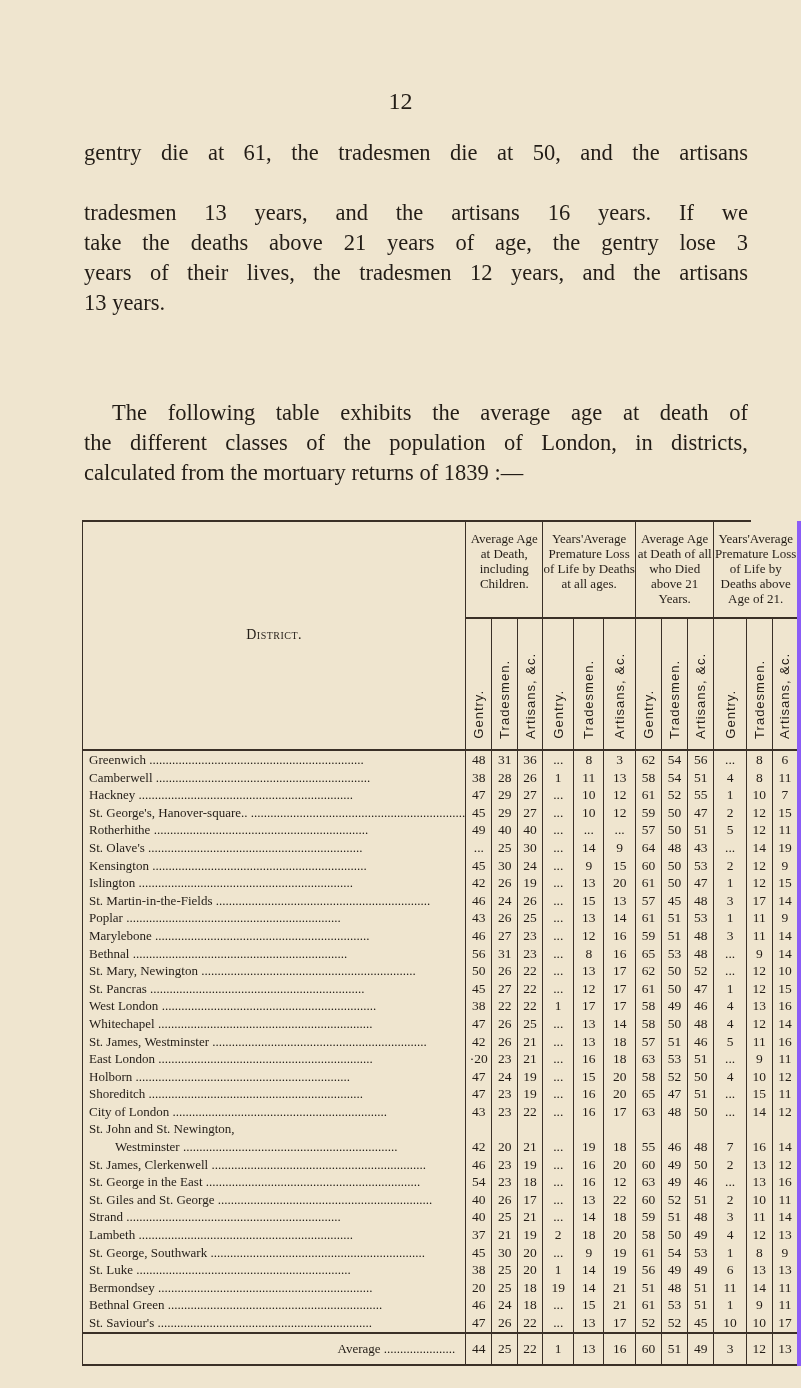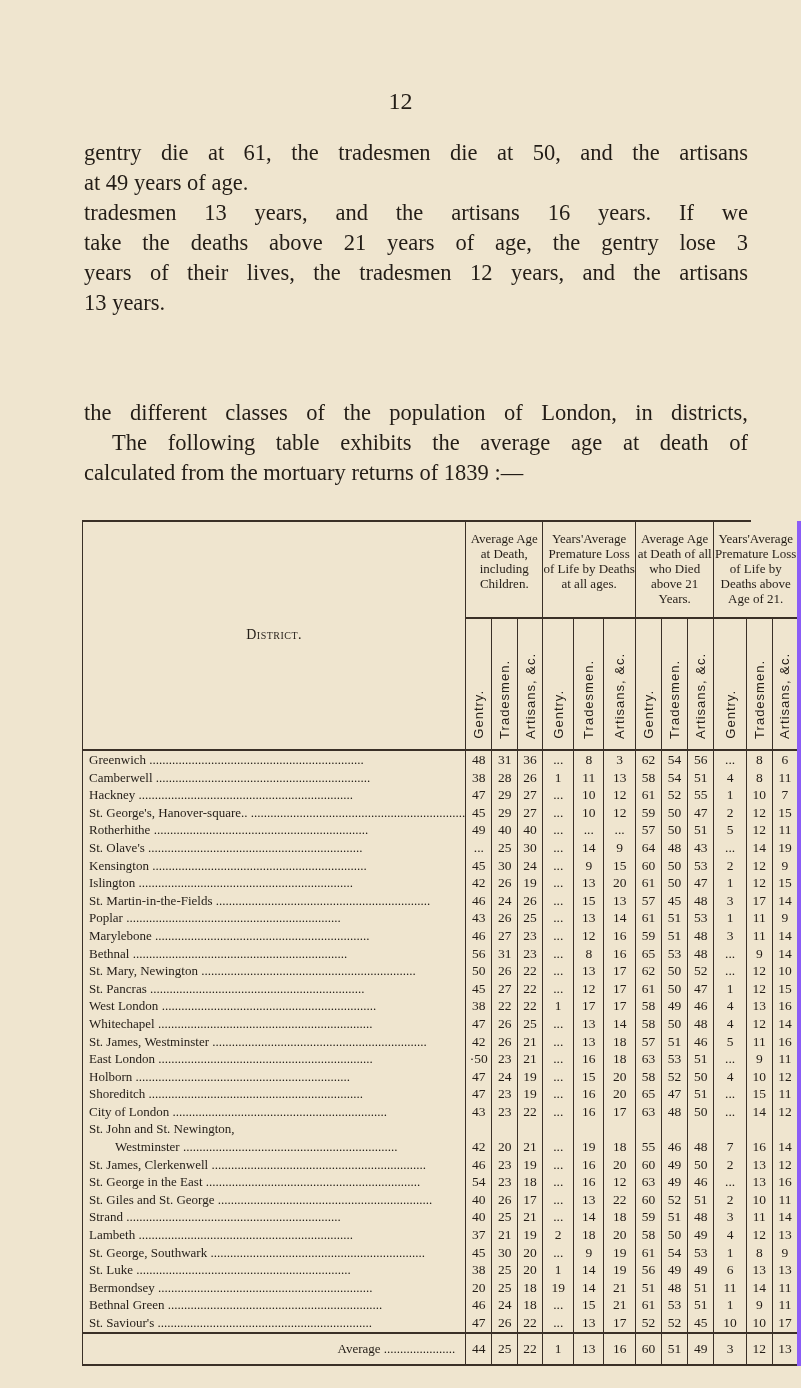--- a/index.html
+++ b/index.html
@@ -36,7 +36,6 @@
 
 <div class="para p1">
   <span class="ln">gentry die at 61, the tradesmen die at 50, and the artisans</span>
-  <span class="ln last">at 49 years of age.</span>
 </div>
 
 <div class="para p2">

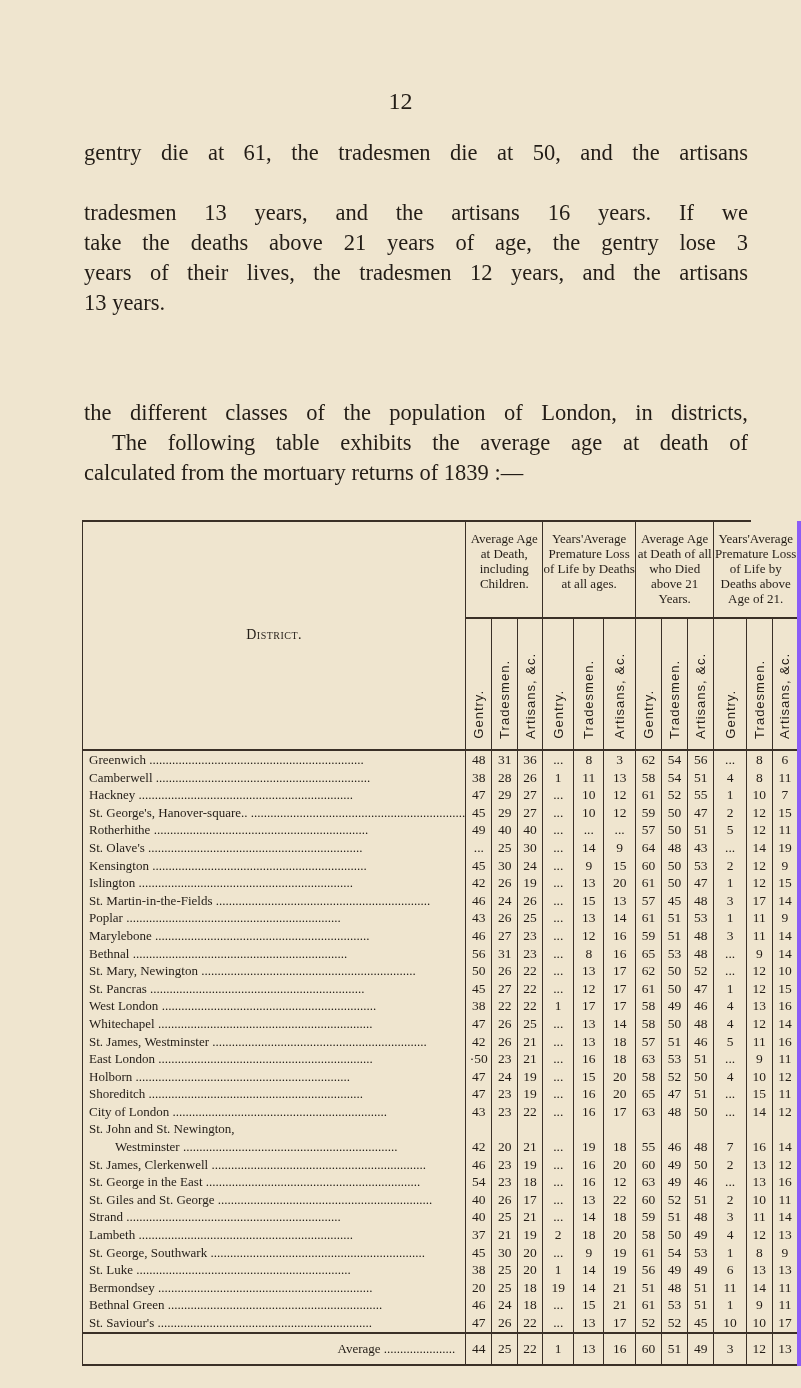--- a/index.html
+++ b/index.html
@@ -46,8 +46,8 @@
 </div>
 
 <div class="para p3">
+  <span class="ln indent">The following table exhibits the average age at death of</span>
   <span class="ln">the different classes of the population of London, in districts,</span>
-  <span class="ln indent">The following table exhibits the average age at death of</span>
   <span class="ln last">calculated from the mortuary returns of 1839 :—</span>
 </div>
 

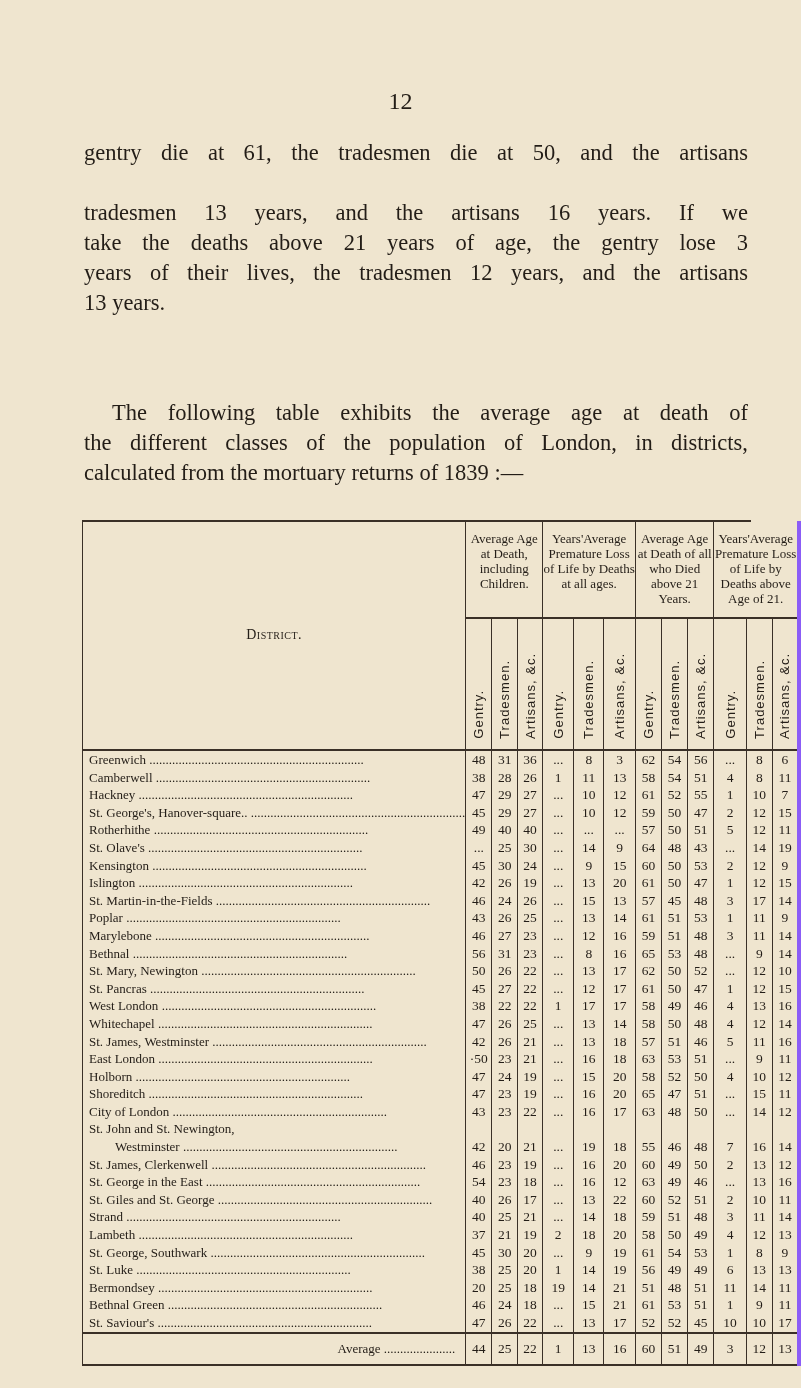--- a/index.html
+++ b/index.html
@@ -350,7 +350,7 @@
       </tr>
       <tr>
         <td class="name"><span class="dots">East London</span></td>
-        <td>·50</td>
+        <td>·20</td>
         <td>23</td>
         <td>21</td>
         <td>...</td>

